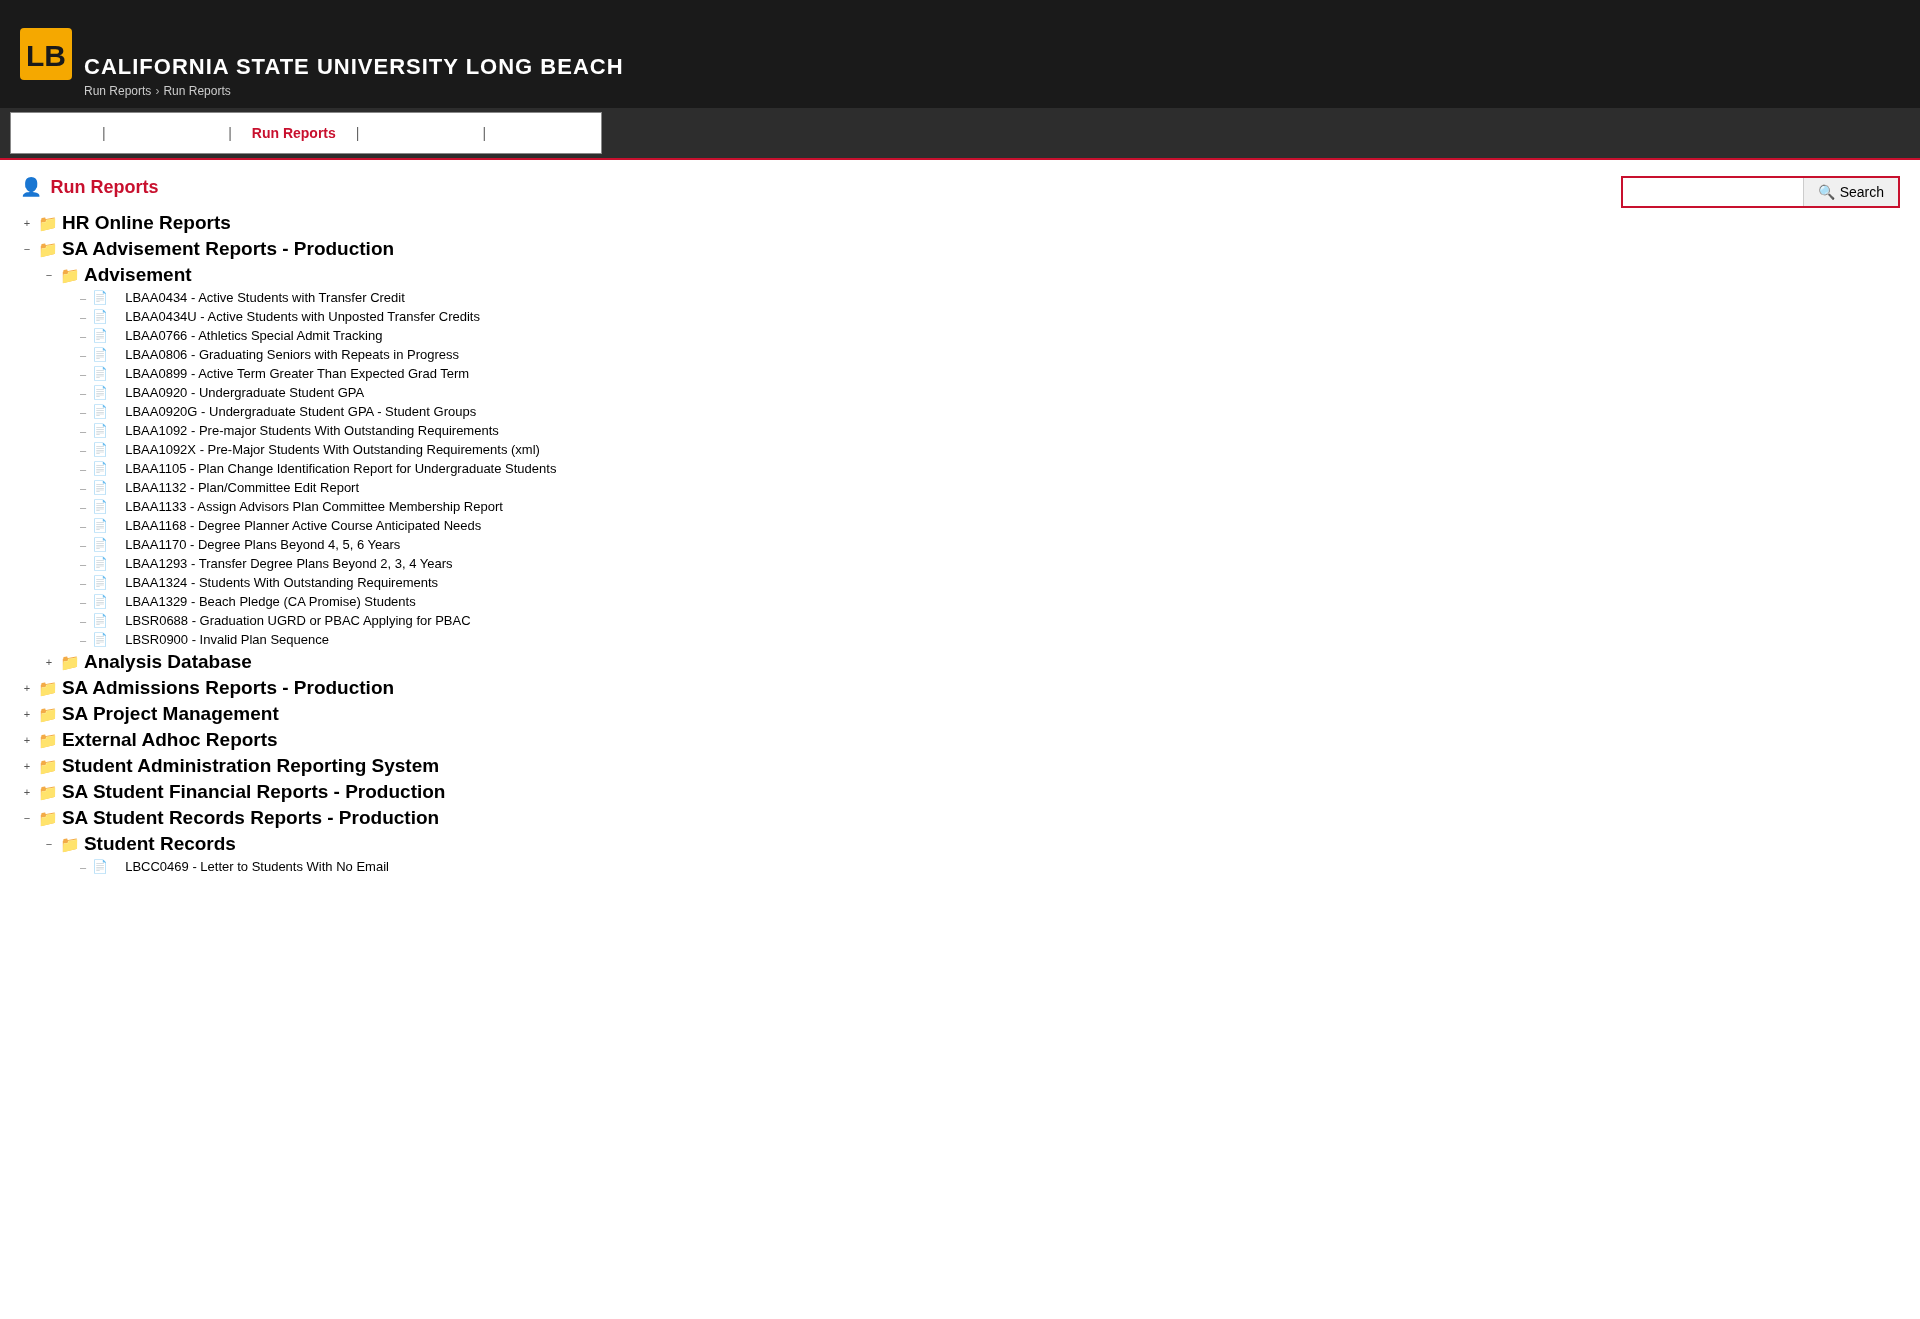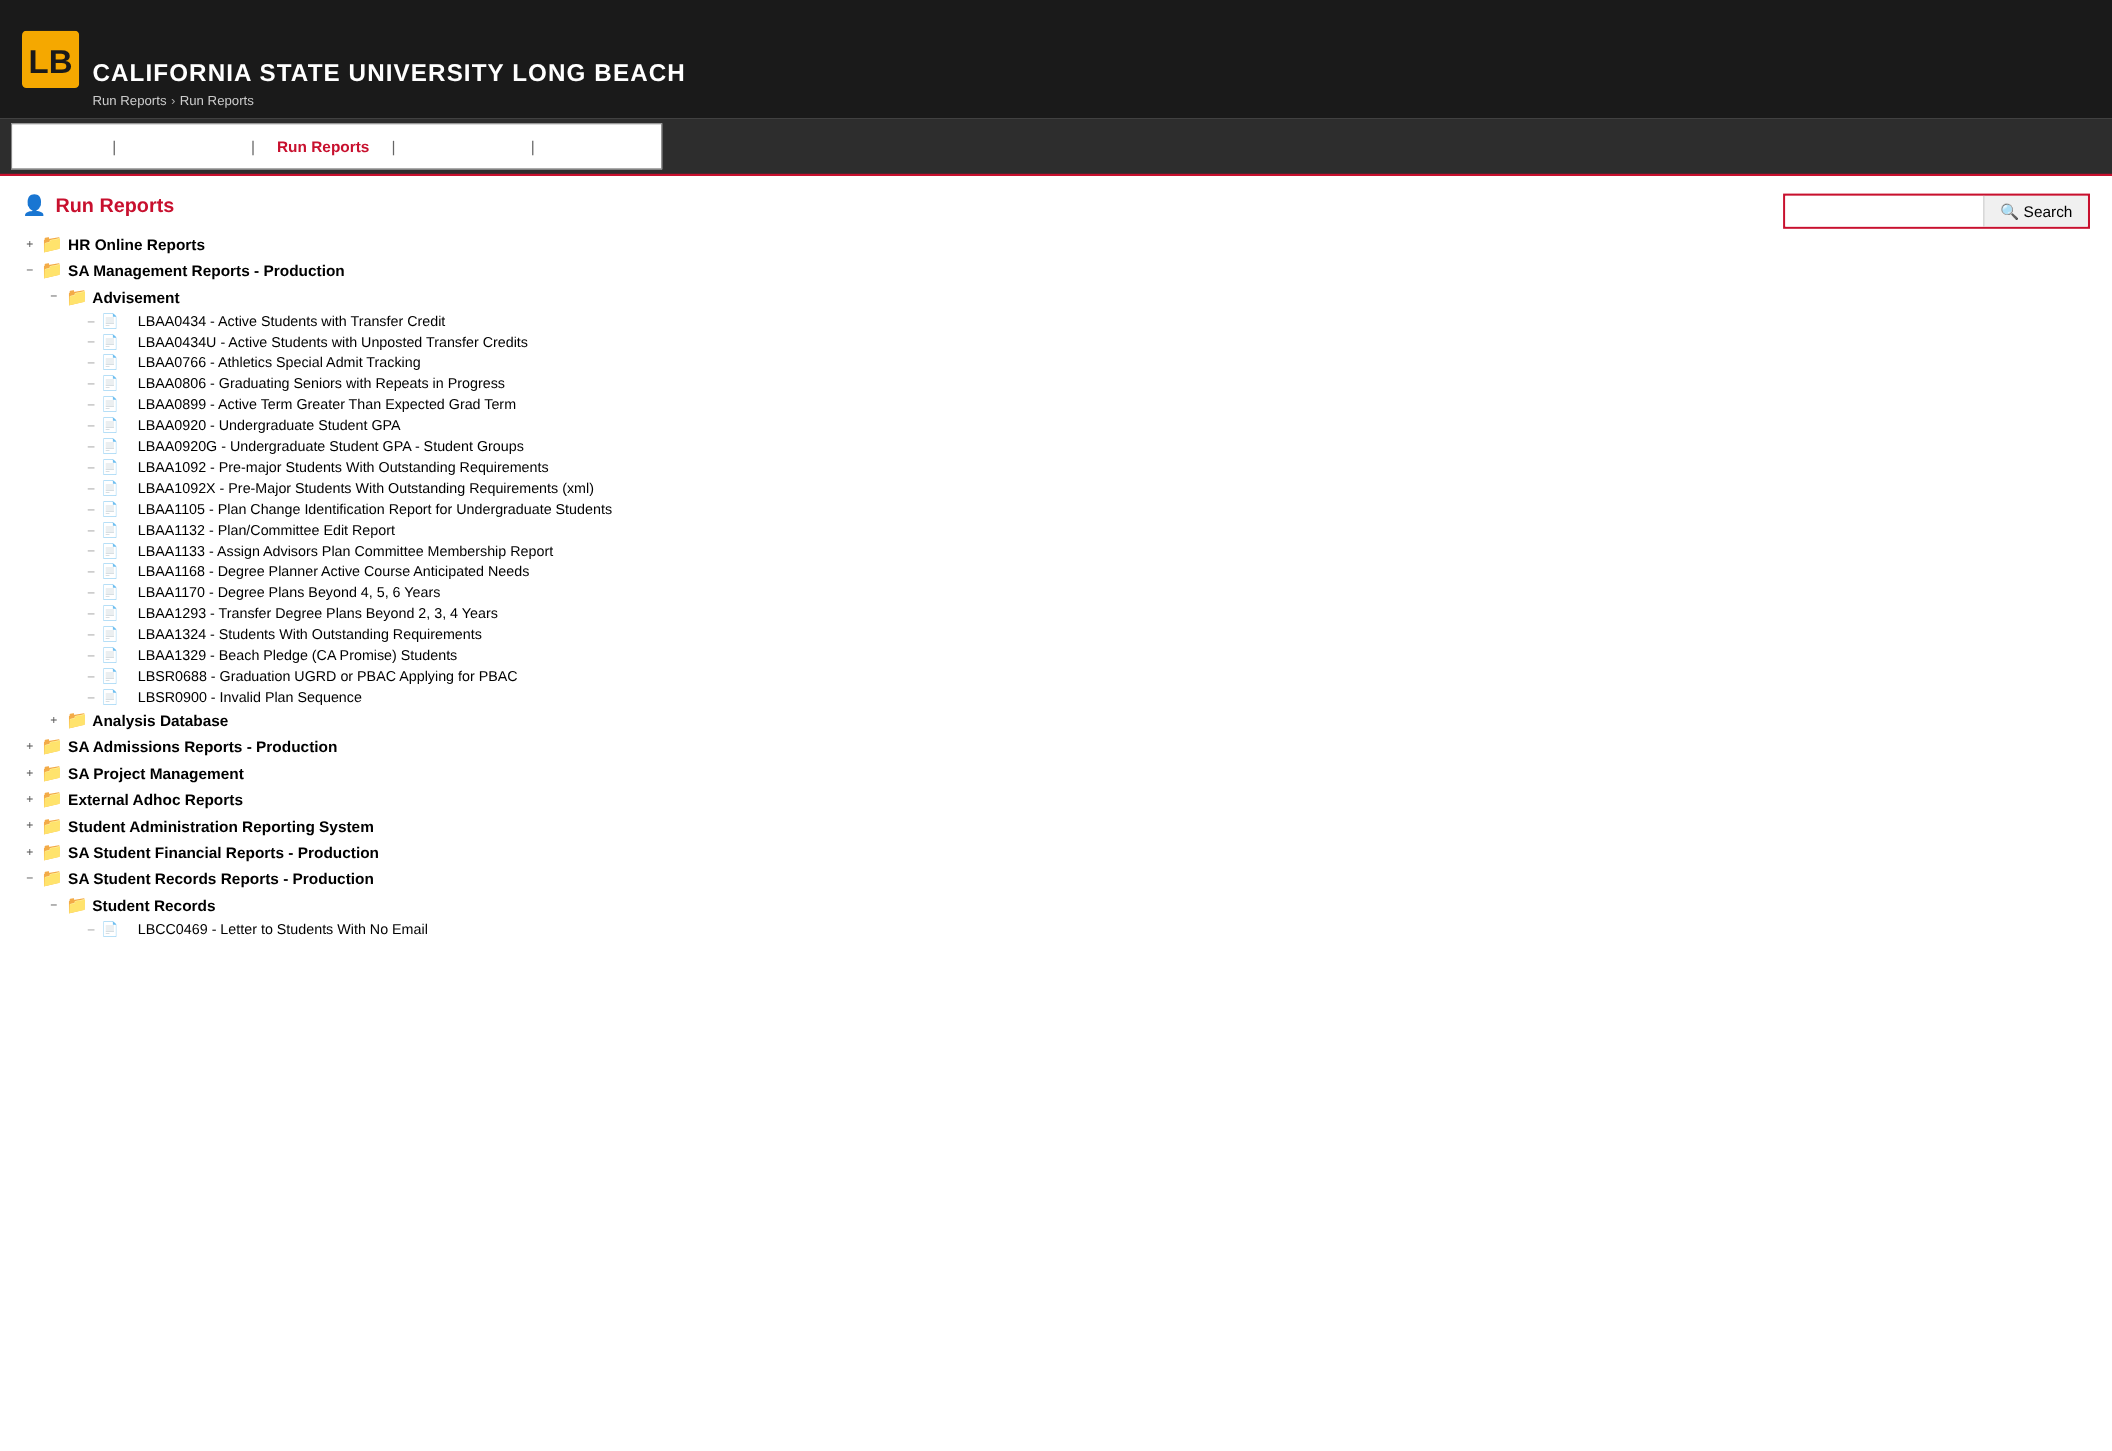--- a/index.html
+++ b/index.html
@@ -160,7 +160,7 @@
     }
     .folder-label {
       font-weight: bold;
-      font-size: 14px;
+      font-size: 19px;
     }
 
     .report-row {

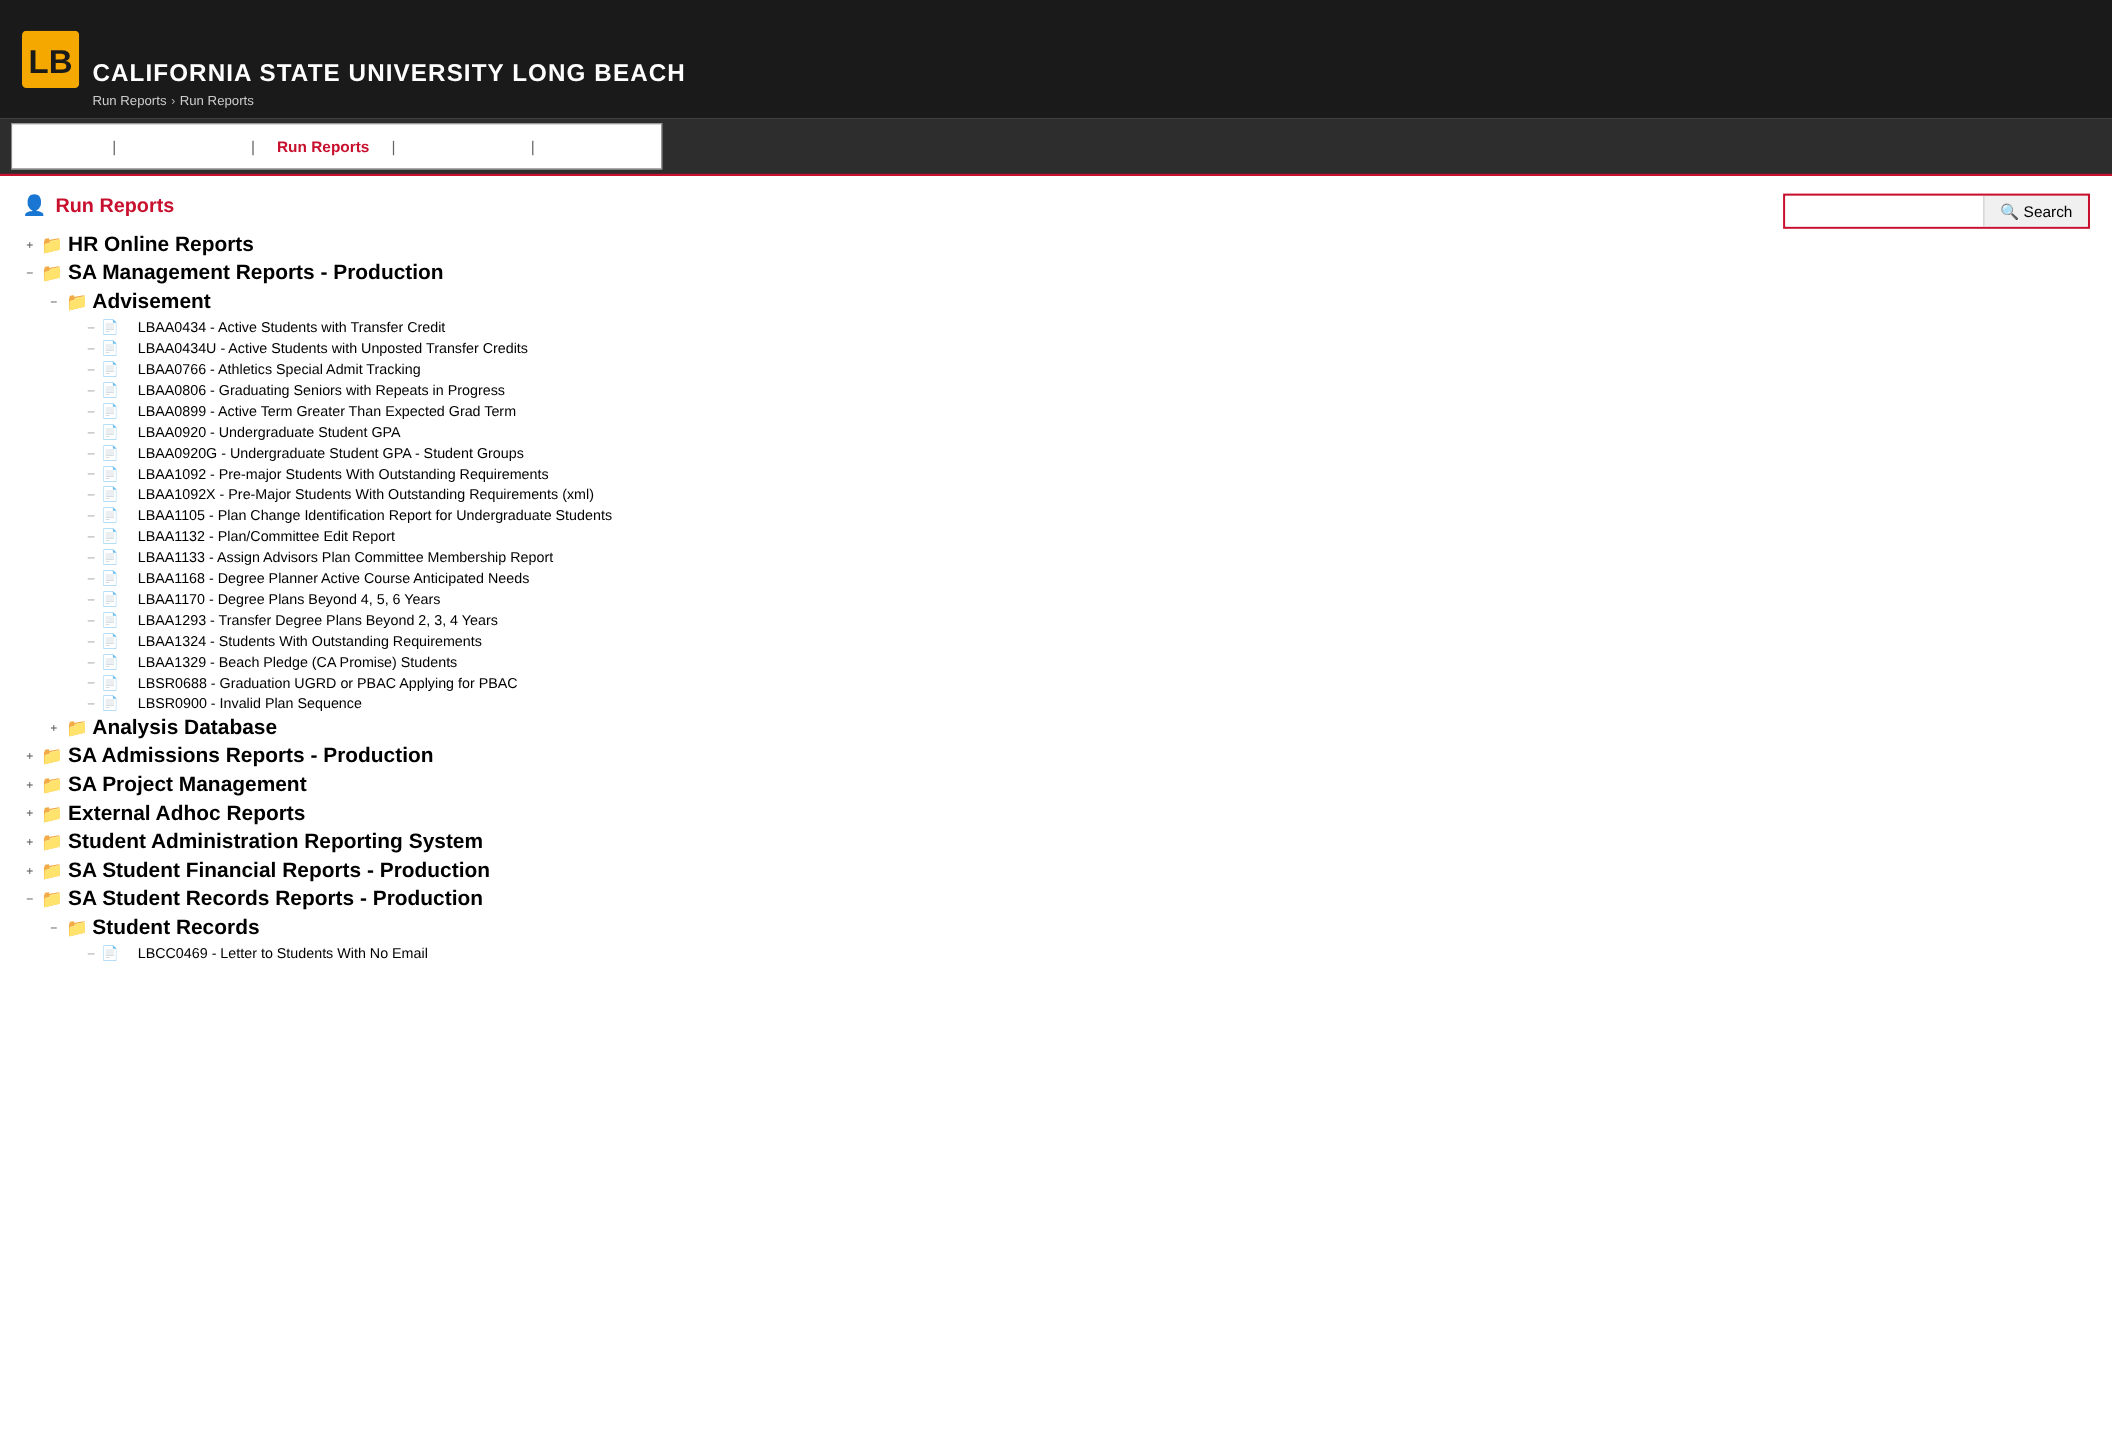--- a/index.html
+++ b/index.html
@@ -251,7 +251,7 @@
           <div class="folder-row">
             <span class="expand-btn">−</span>
             <span class="folder-icon">📁</span>
-            <span class="folder-label">SA Management Reports - Production</span>
+            <span class="folder-label">SA Advisement Reports - Production</span>
           </div>
           <ul class="tree-children">
             <li class="tree-node">

